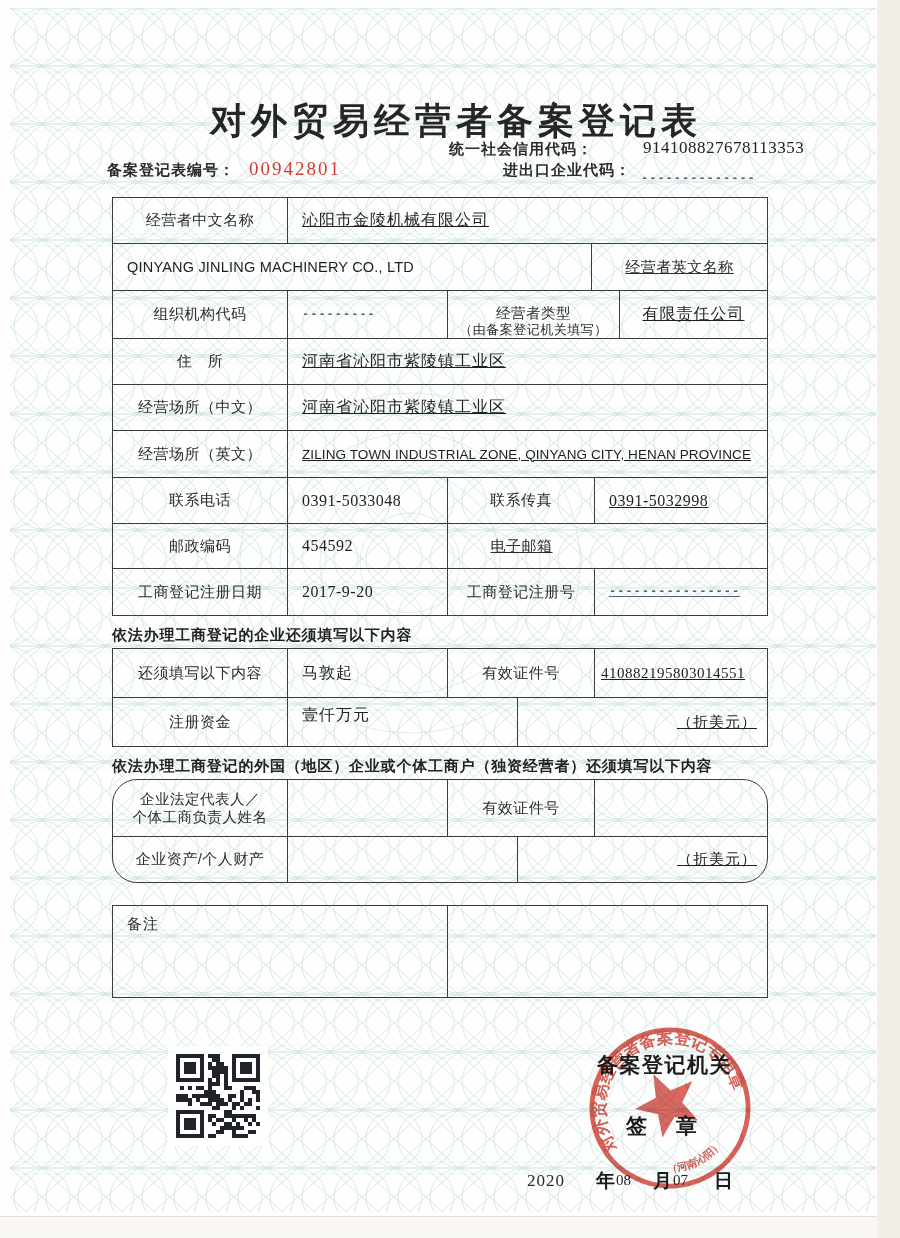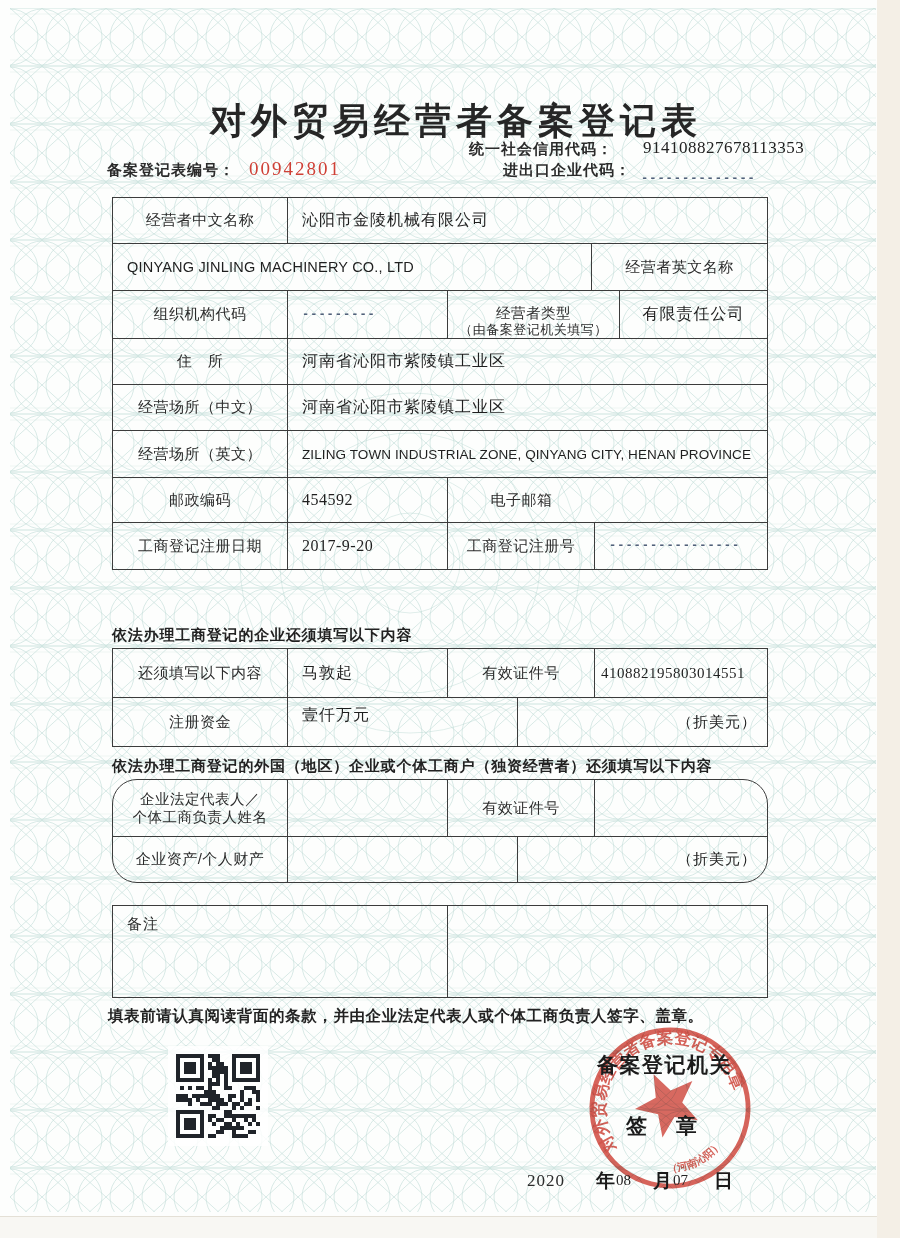--- a/index.html
+++ b/index.html
@@ -67,7 +67,7 @@
 
   <div class="abs title" style="left:210px;top:97px;">对外贸易经营者备案登记表</div>
 
-  <div class="abs hlabel" style="left:449px;top:140px;margin-left:20px;">统一社会信用代码：</div>
+  <div class="abs hlabel" style="left:449px;top:140px;">统一社会信用代码：</div>
   <div class="abs credit-val serifnum" style="left:643px;top:138px;">914108827678113353</div>
 
   <div class="abs hlabel" style="left:107px;top:161px;">备案登记表编号：</div>

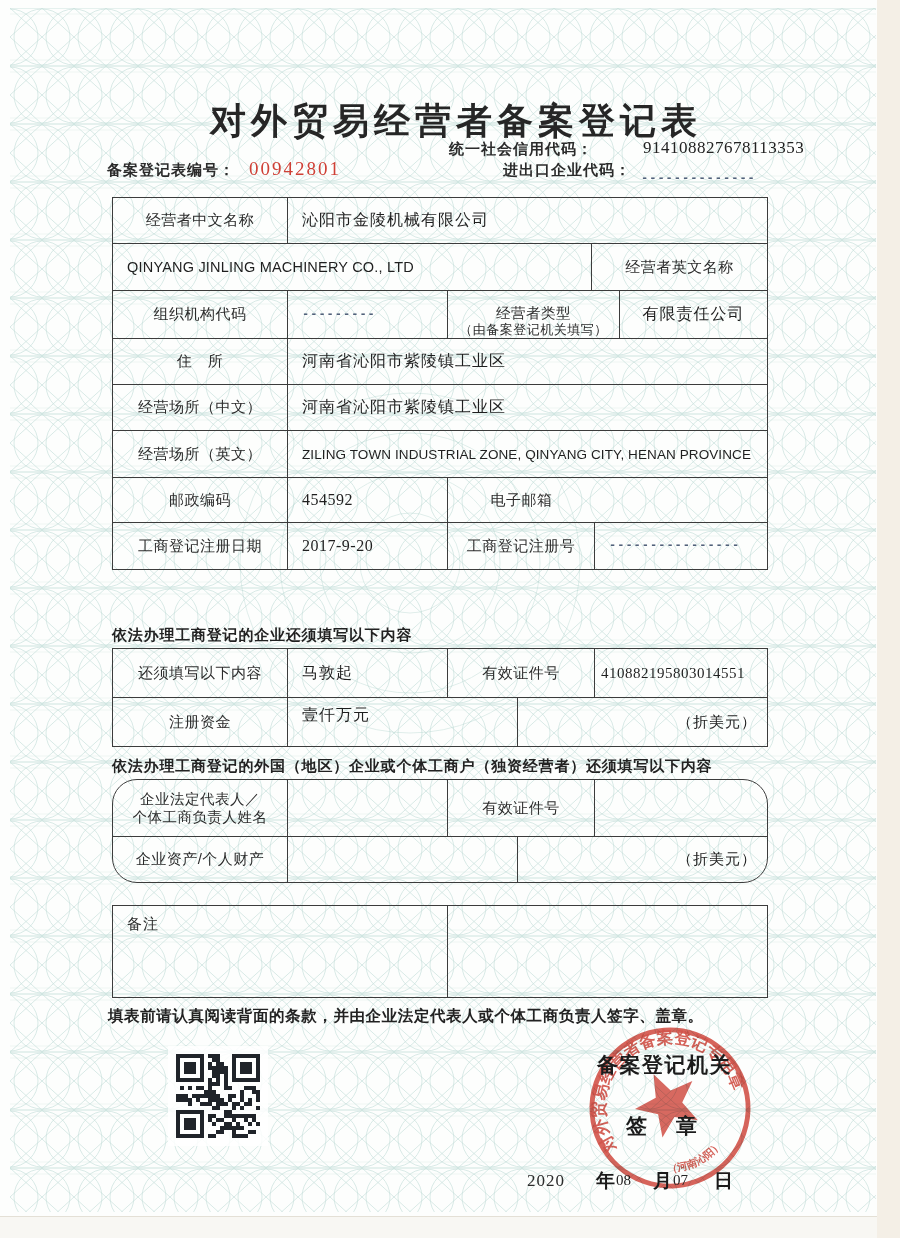--- a/index.html
+++ b/index.html
@@ -17,7 +17,7 @@
   .tr{display:flex;border-bottom:1.1px solid #3c3c3c;box-sizing:border-box;}
   .tr:last-child{border-bottom:none;}
   .td{border-right:1.1px solid #3c3c3c;box-sizing:border-box;display:flex;align-items:center;overflow:hidden;}
-  .td:last-child{border-right:none;}
+  .td:last-child{border-right:none;text-decoration:underline;}
   .lbl{justify-content:center;text-align:center;font-size:15px;letter-spacing:0.5px;line-height:1.25;}
   .val{padding-left:14px;}
   .val-cn{font-family:"Liberation Serif",serif;font-size:16px;color:#1f1f1f;letter-spacing:1px;}

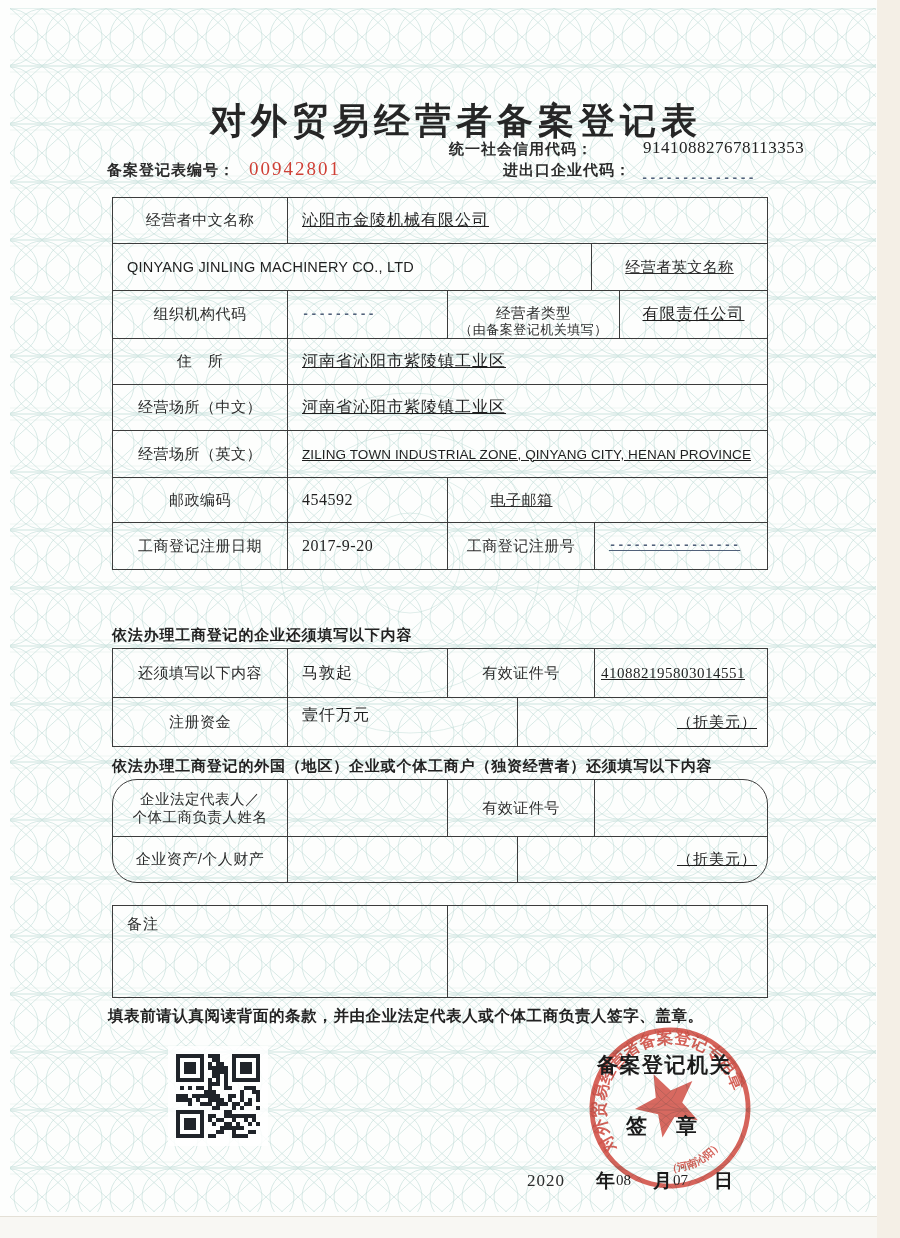--- a/index.html
+++ b/index.html
@@ -105,6 +105,12 @@
     <div class="tr" style="height:47px;">
       <div class="td lbl" style="width:175px;">经营场所（英文）</div>
       <div class="td val val-en-sm" style="flex:1;">ZILING TOWN INDUSTRIAL ZONE, QINYANG CITY, HENAN PROVINCE</div>
+    </div>
+    <div class="tr" style="height:46px;">
+      <div class="td lbl" style="width:175px;">联系电话</div>
+      <div class="td val val-num" style="width:160px;">0391-5033048</div>
+      <div class="td lbl" style="width:147px;">联系传真</div>
+      <div class="td val val-num" style="flex:1;">0391-5032998</div>
     </div>
     <div class="tr" style="height:45px;">
       <div class="td lbl" style="width:175px;">邮政编码</div>

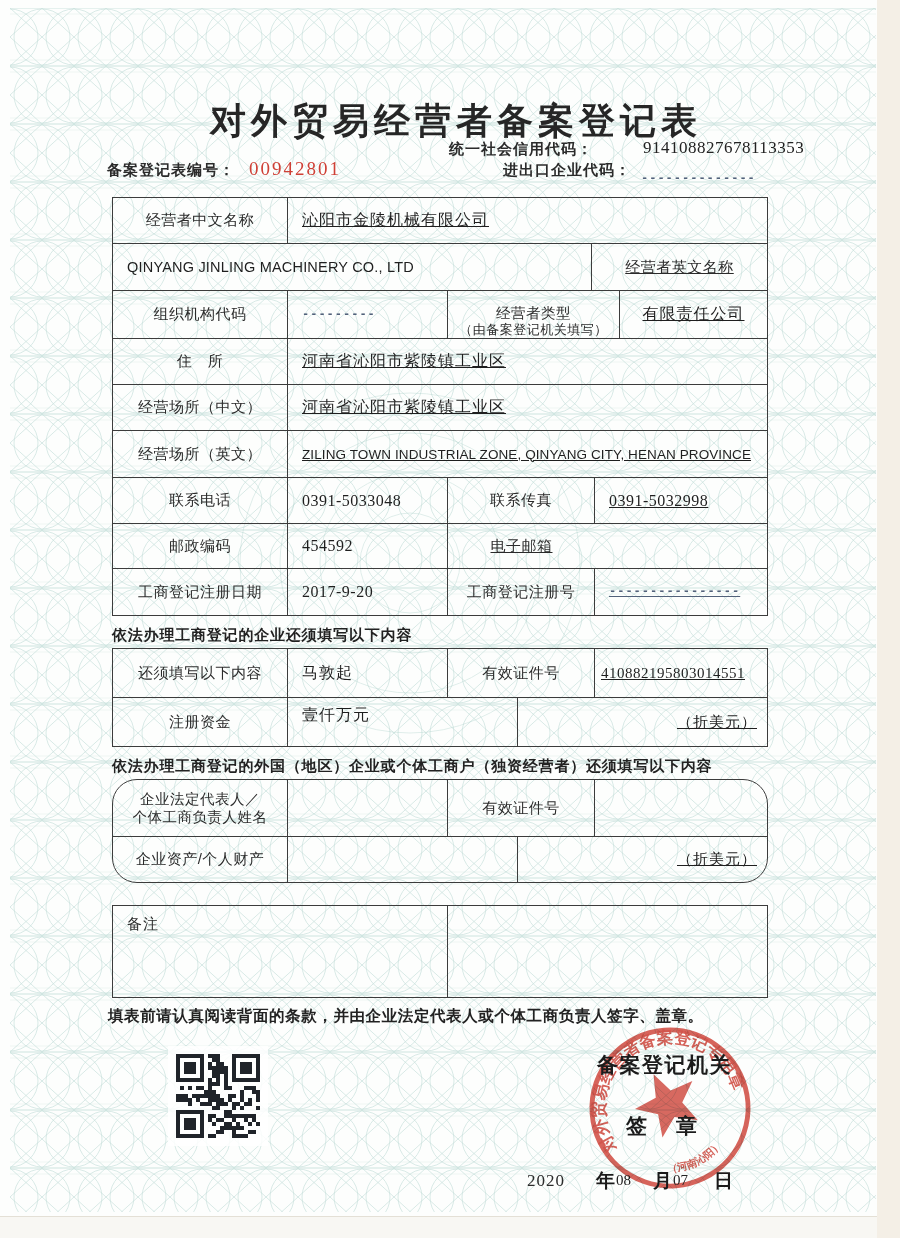--- a/index.html
+++ b/index.html
@@ -167,7 +167,6 @@
     </div>
   </div>
 
-  <div class="abs footnote" style="left:108px;top:1006px;">填表前请认真阅读背面的条款，并由企业法定代表人或个体工商负责人签字、盖章。</div>
 
   <svg id="qr" class="abs" style="left:168px;top:1046px;" width="100" height="100" viewBox="0 0 25 25">
       <rect x="0" y="0" width="25" height="25" fill="#ffffff" fill-opacity="0.85"></rect>

